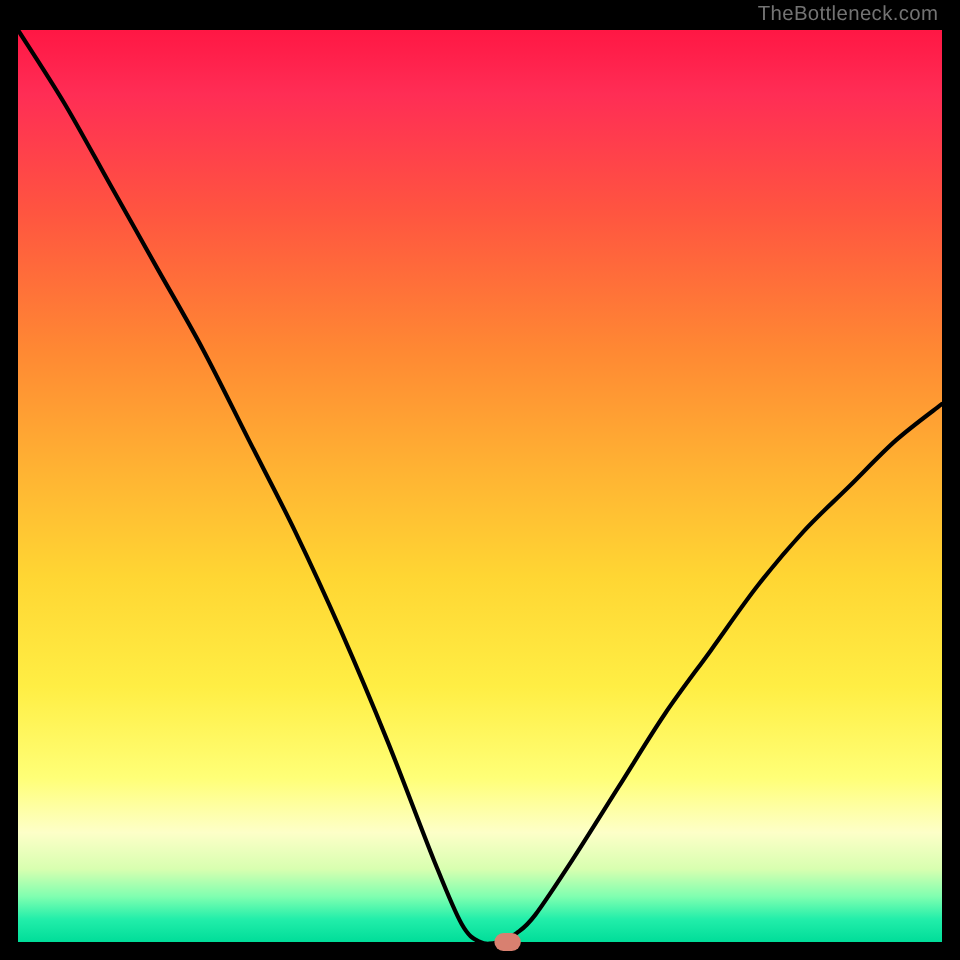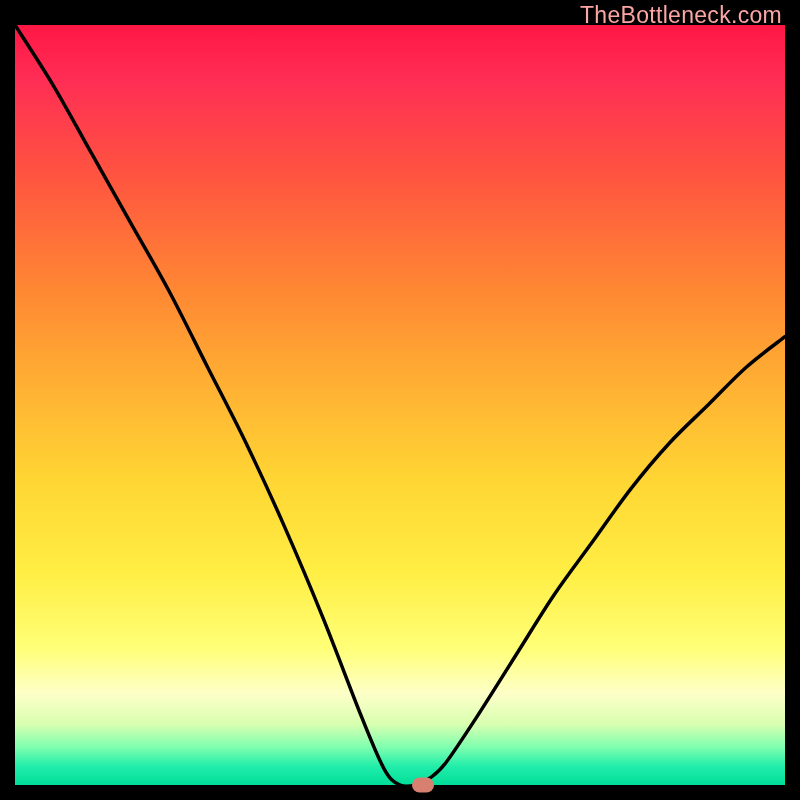--- a/index.html
+++ b/index.html
@@ -15,8 +15,8 @@
     position: absolute;
     top: 2px;
     right: 18px;
-    color: #fca5a5;
-    font-size: 23px;
+    color: #737373;
+    font-size: 17px;
     font-weight: normal;
     z-index: 10;
     letter-spacing: 0.3px;

